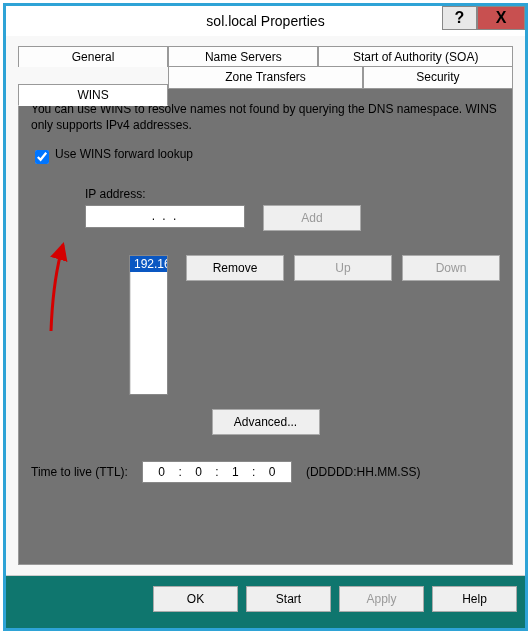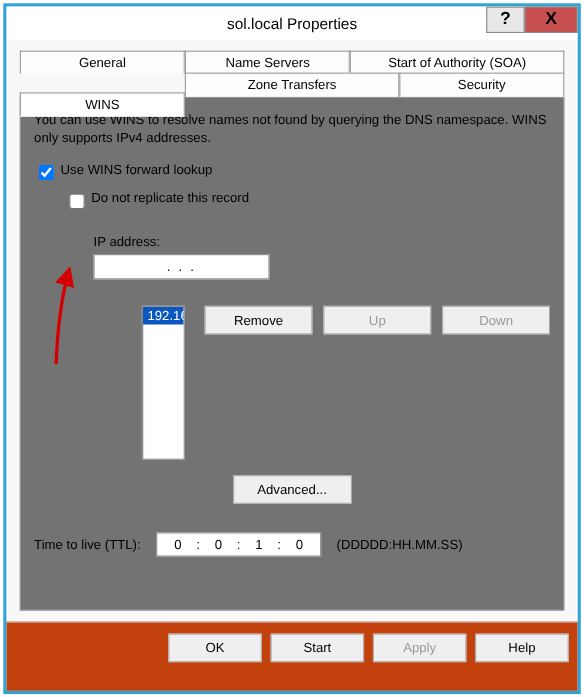--- a/index.html
+++ b/index.html
@@ -214,10 +214,6 @@
         <span>Use WINS forward lookup</span>
       </label>
 
-      <label class="cbrow indent1">
-        <input type="checkbox" style="">
-        <span>Do not replicate this record</span>
-      </label>
 
       <div class="ipsection">
         <span class="iplabel">IP address:</span>

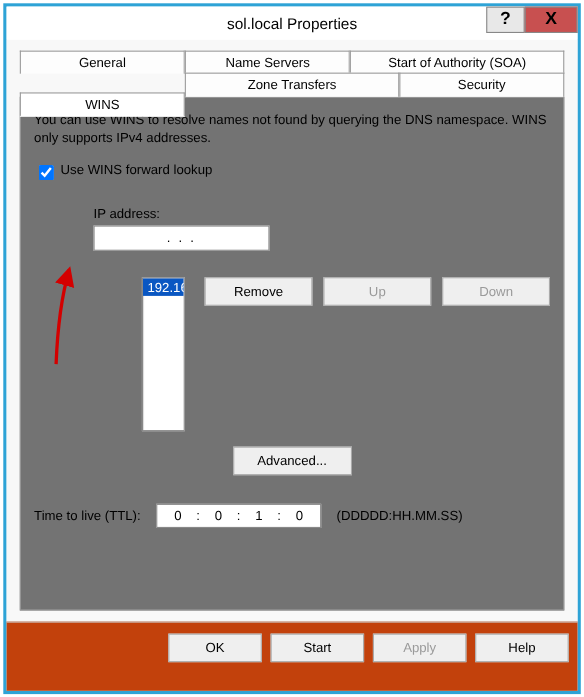--- a/index.html
+++ b/index.html
@@ -219,6 +219,7 @@
         <span class="iplabel">IP address:</span>
         <div class="iprow">
           <div class="ipinput">.       .       .</div>
+          <button class="btn" disabled="">Add</button>
         </div>
 
         <div class="listarea">

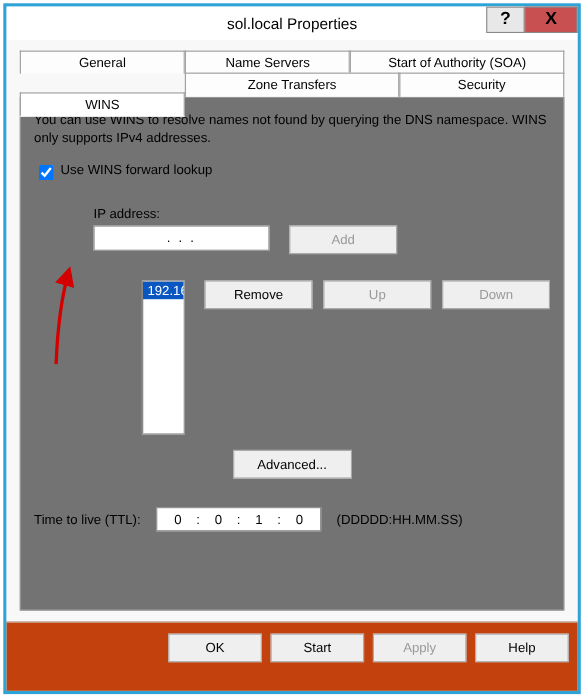--- a/index.html
+++ b/index.html
@@ -170,8 +170,8 @@
       display: flex;
       justify-content: flex-end;
       gap: 8px;
-      padding: 10px 8px 26px 8px;
-      background: #c2410c;
+      padding: 10px 8px 16px 8px;
+      background: #0f766e;
       border-top: 1px solid #ccc;
     }
     .footer .btn { width: 85px; height: 26px; }

